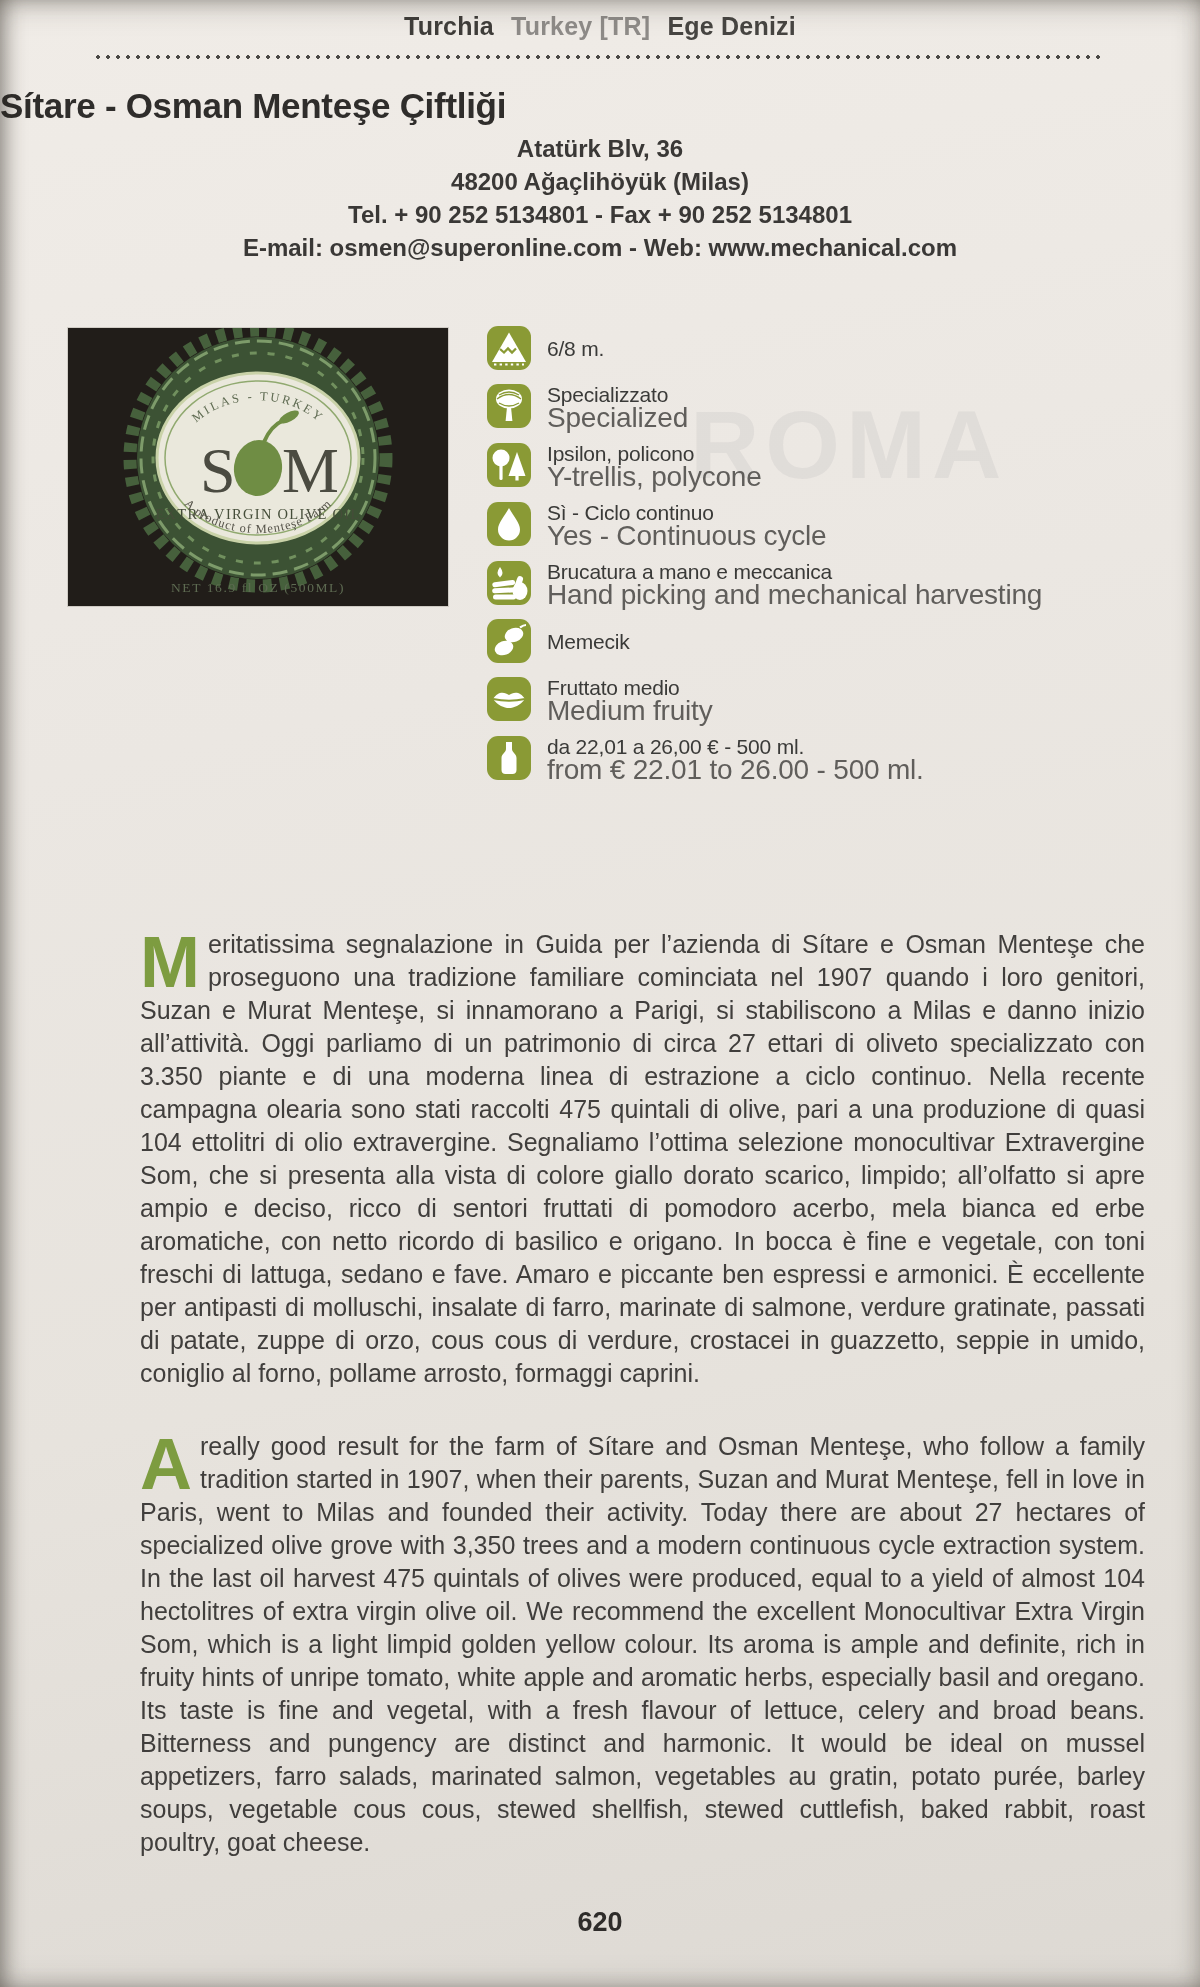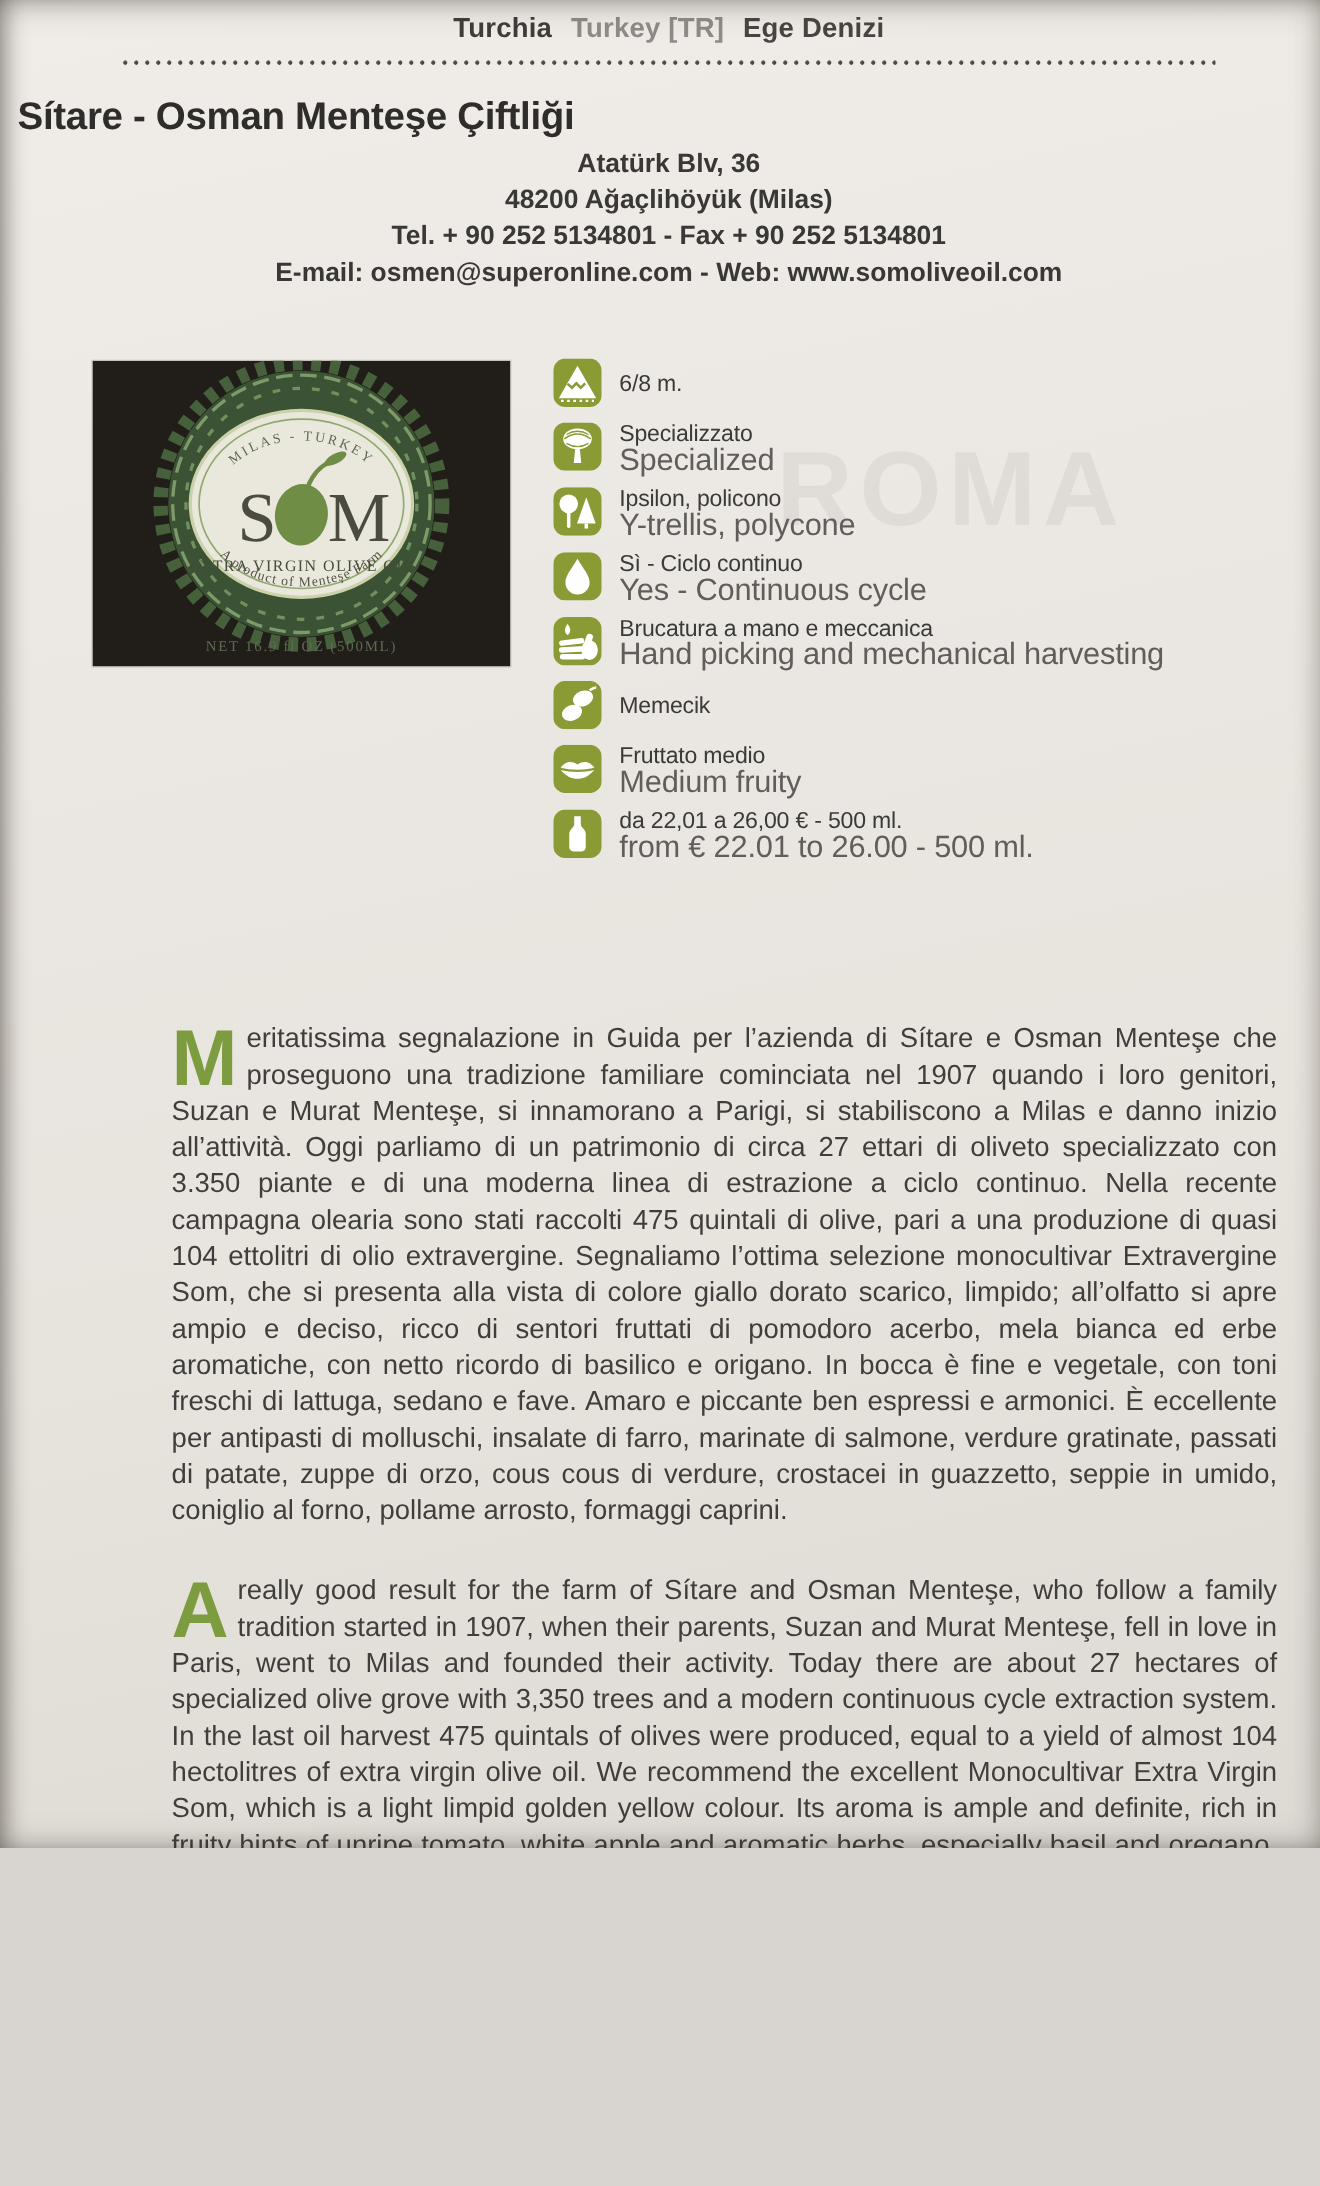--- a/index.html
+++ b/index.html
@@ -12,10 +12,9 @@
   }
   .page {
     position: relative;
-    width: 1200px; height: 1680px;
+    width: 1200px; height: 1987px;
     background: linear-gradient(168deg, #f0ece7 0%, #ebe7e2 35%, #e7e3dd 65%, #ddd9d3 100%);
     overflow: hidden;
-    padding-left: 16px;
   }
   .photo-vignette {
     position: absolute; inset: 0; pointer-events: none; z-index: 50;

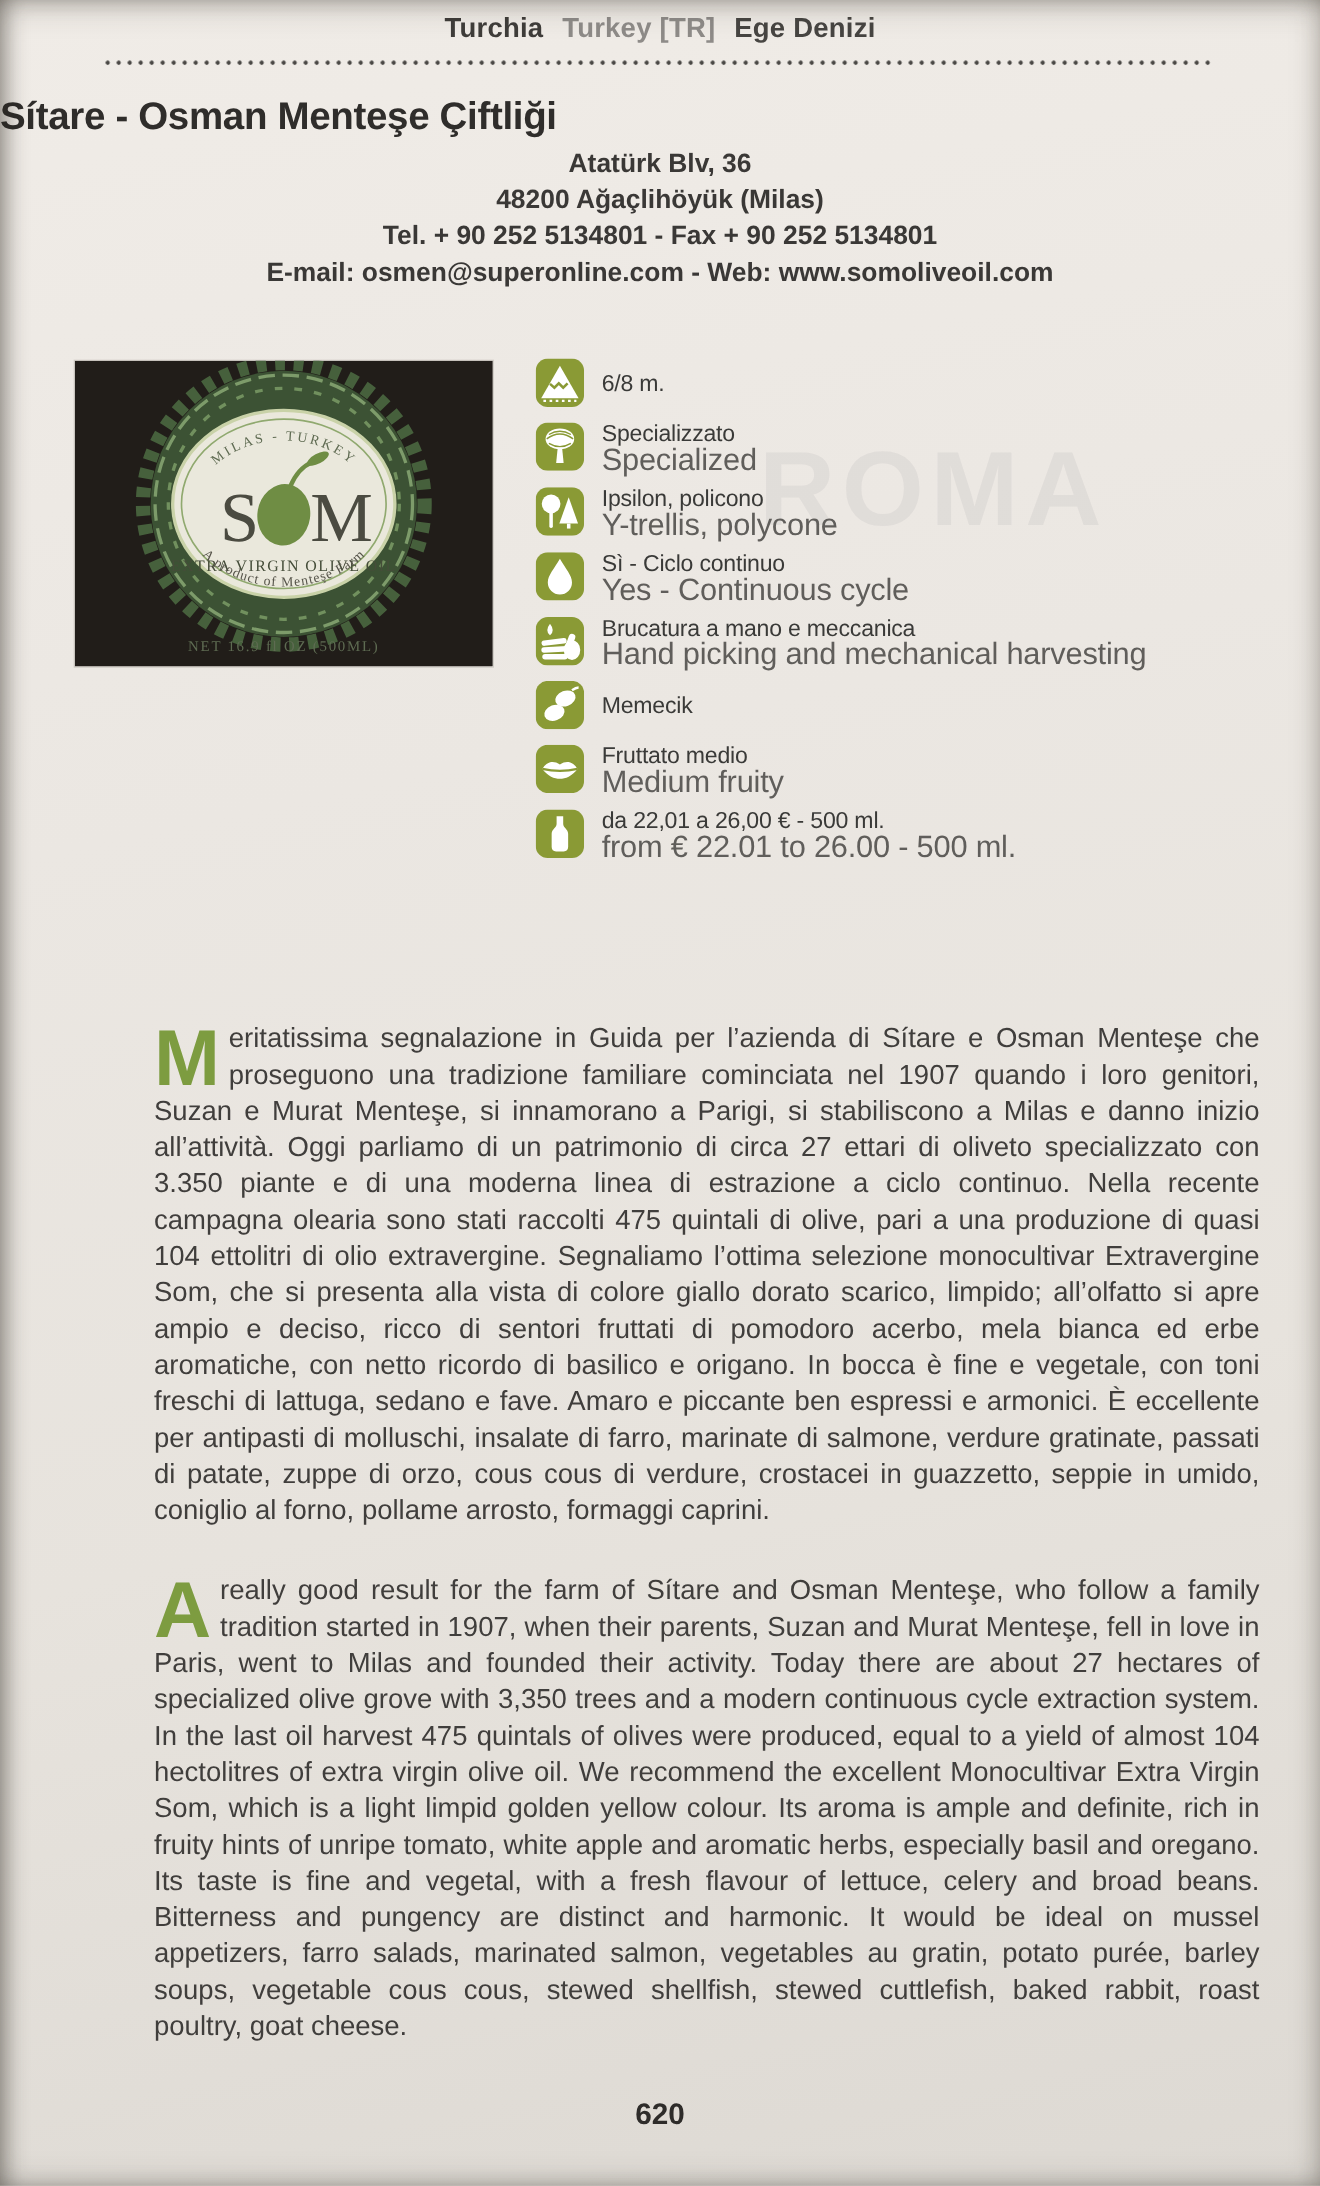--- a/index.html
+++ b/index.html
@@ -82,7 +82,7 @@
     <div>Atatürk Blv, 36</div>
     <div>48200 Ağaçlihöyük (Milas)</div>
     <div>Tel. + 90 252 5134801 - Fax + 90 252 5134801</div>
-    <div>E-mail: osmen@superonline.com - Web: www.somoliveoil.com</div>
+    <div>E-mail: osmen@superonline.com - Web: www.mechanical.com</div>
   </div>
 
   <div class="media">

